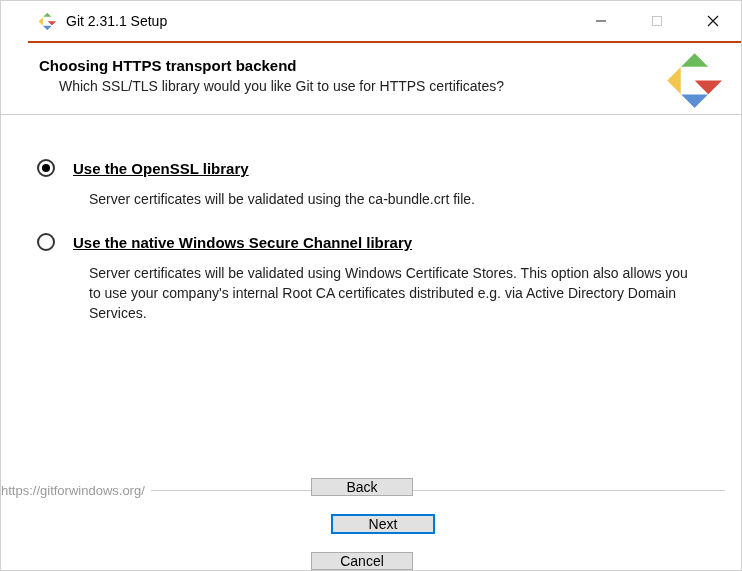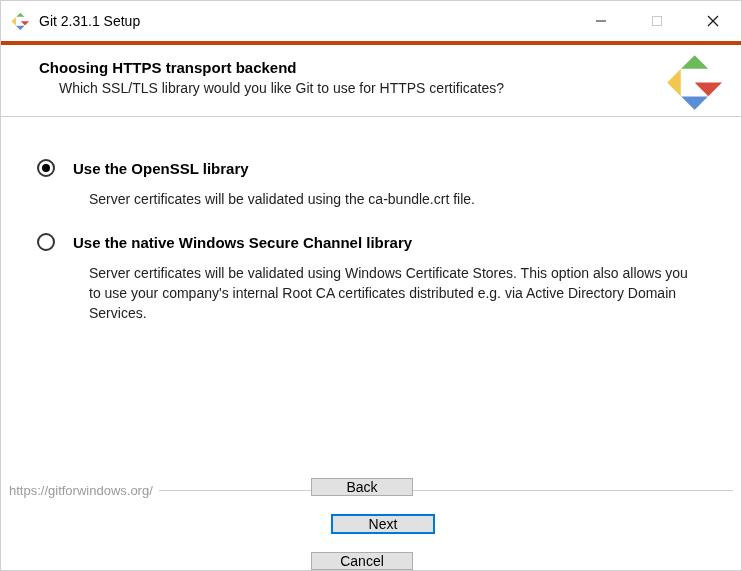--- a/index.html
+++ b/index.html
@@ -22,8 +22,9 @@
     display: flex;
     align-items: center;
     padding-left: 10px;
-    border-bottom: 4px solid #c2410c;
+    border-bottom: 2px solid #c2410c;
     background:#fff;
+    margin-left:27px;
   }
   .titlebar .app-icon { width:18px; height:18px; margin-right:10px; position:relative; }
   .titlebar .title { font-size:14px; }

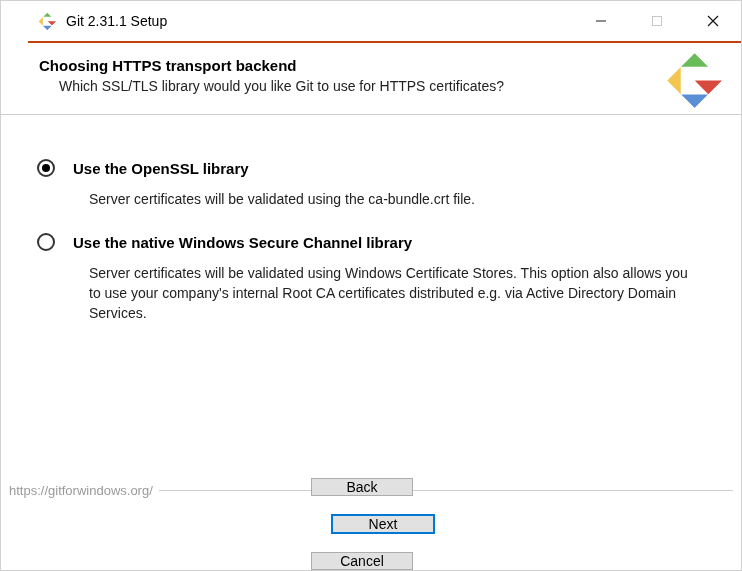--- a/index.html
+++ b/index.html
@@ -66,7 +66,7 @@
     content:""; position:absolute; left:3px; top:3px;
     width:8px; height:8px; border-radius:50%; background:#000;
   }
-  .opt-title { font-weight:700; font-size:15px; line-height:20px; }
+  .opt-title { font-weight:700; font-size:15px; line-height:20px;text-decoration:underline; }
   .opt-desc  { margin:10px 0 0 16px; font-size:14px; line-height:20px; color:#222; }
   
   .footer-link {

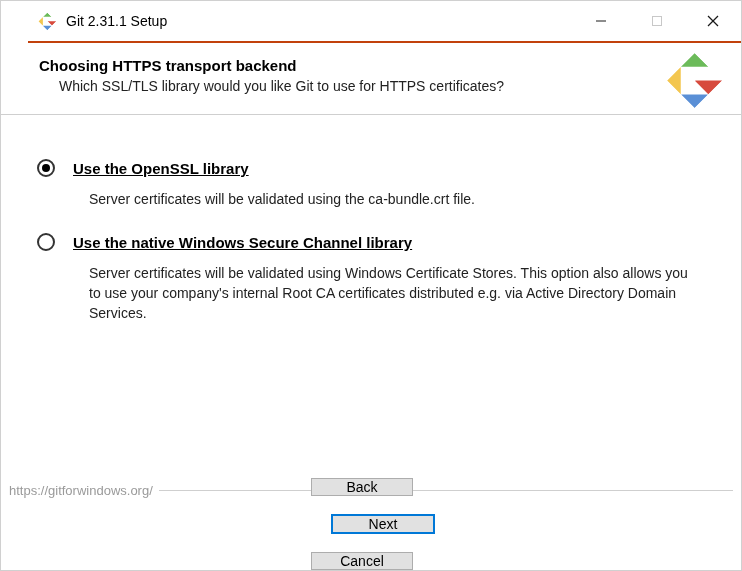--- a/index.html
+++ b/index.html
@@ -70,7 +70,7 @@
   .opt-desc  { margin:10px 0 0 16px; font-size:14px; line-height:20px; color:#222; }
   
   .footer-link {
-    position:absolute; left:8px; bottom:72px;
+    position:absolute; left:0; bottom:72px;
     font-size:13px; color:#9a9a9a;
     display:flex; align-items:center; width:calc(100% - 16px);
   }

